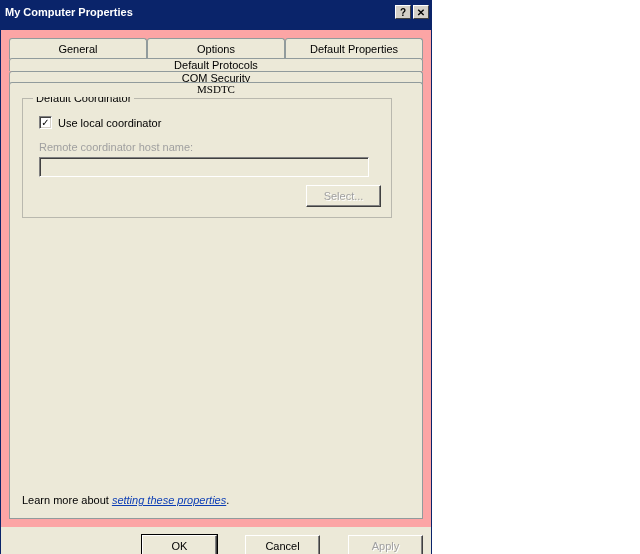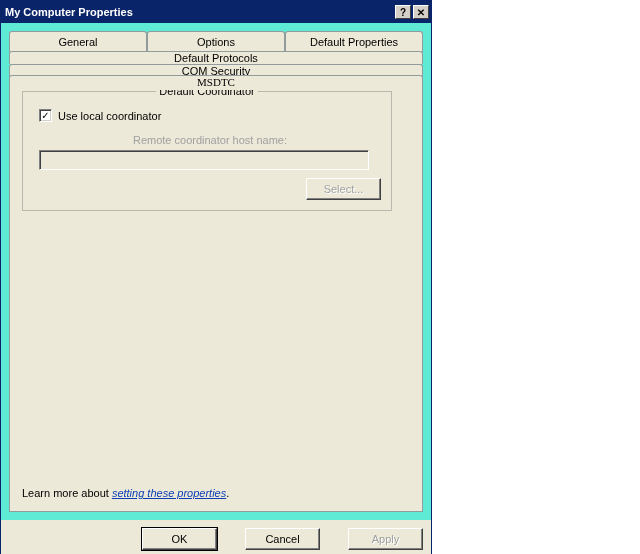--- a/index.html
+++ b/index.html
@@ -23,7 +23,7 @@
     display: flex;
     align-items: center;
     justify-content: space-between;
-    padding: 0 2px 0 4px;
+    padding: 0 2px 7px 4px;
     font-weight: bold;
   }
   .titlebar .title-text {

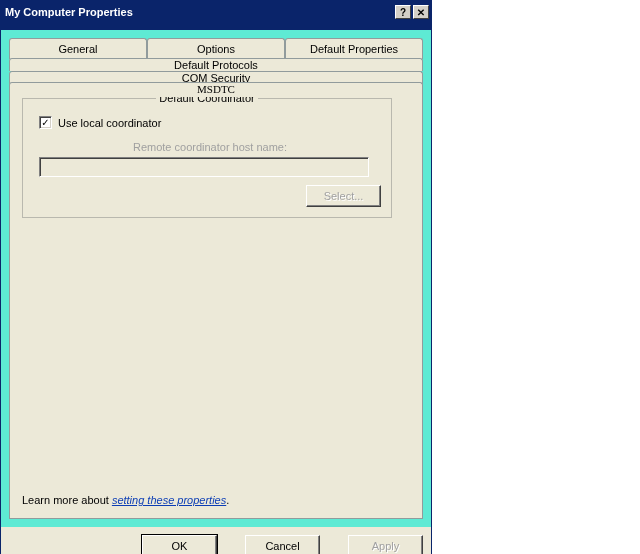--- a/index.html
+++ b/index.html
@@ -52,7 +52,7 @@
   }
   .client {
     padding: 8px 8px 8px 8px;
-    background: #5eead4;
+    background: #fca5a5;
   }
   
   .tabrows {

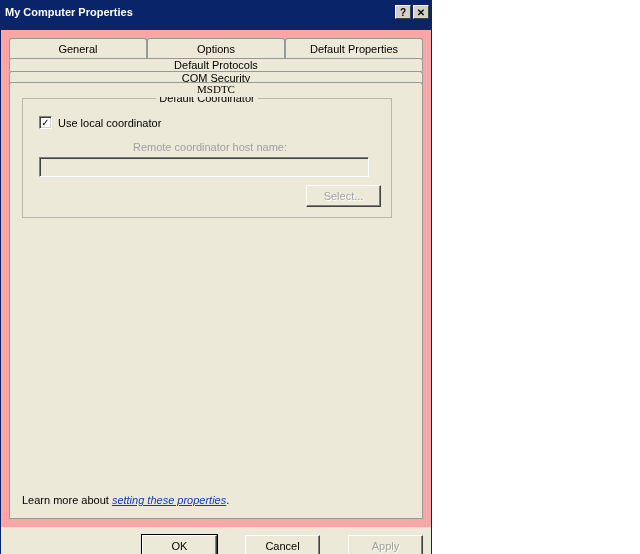--- a/index.html
+++ b/index.html
@@ -117,7 +117,6 @@
     margin: 0;
     padding: 12px 10px 10px 10px;
     position: relative;
-    text-align: center;
   }
   fieldset.groupbox legend {
     padding: 0 3px;

